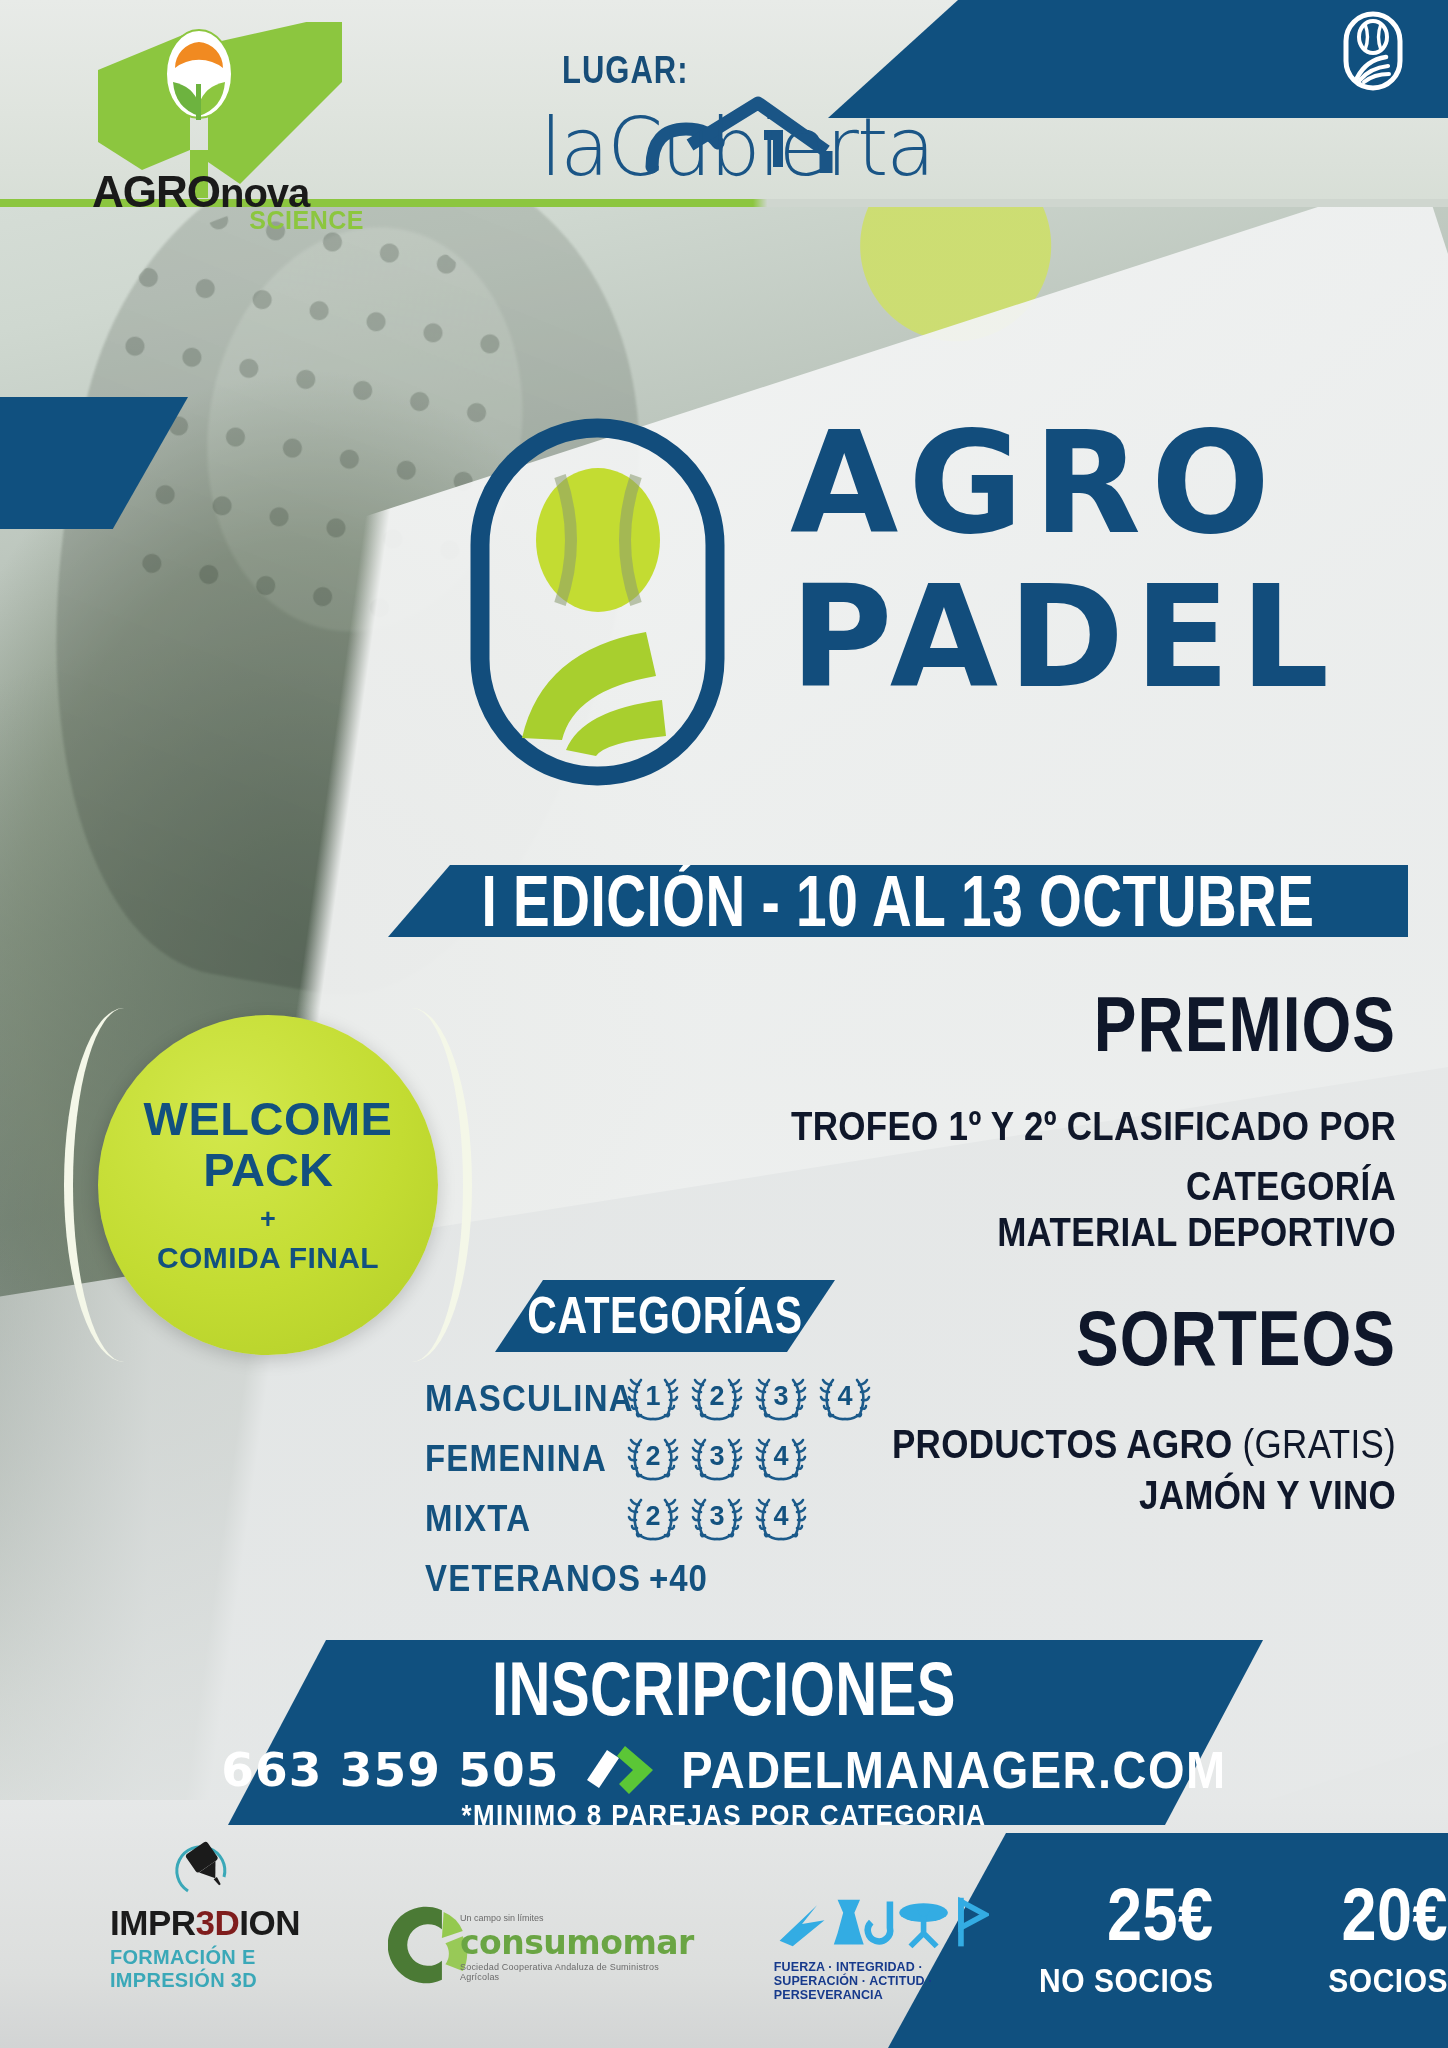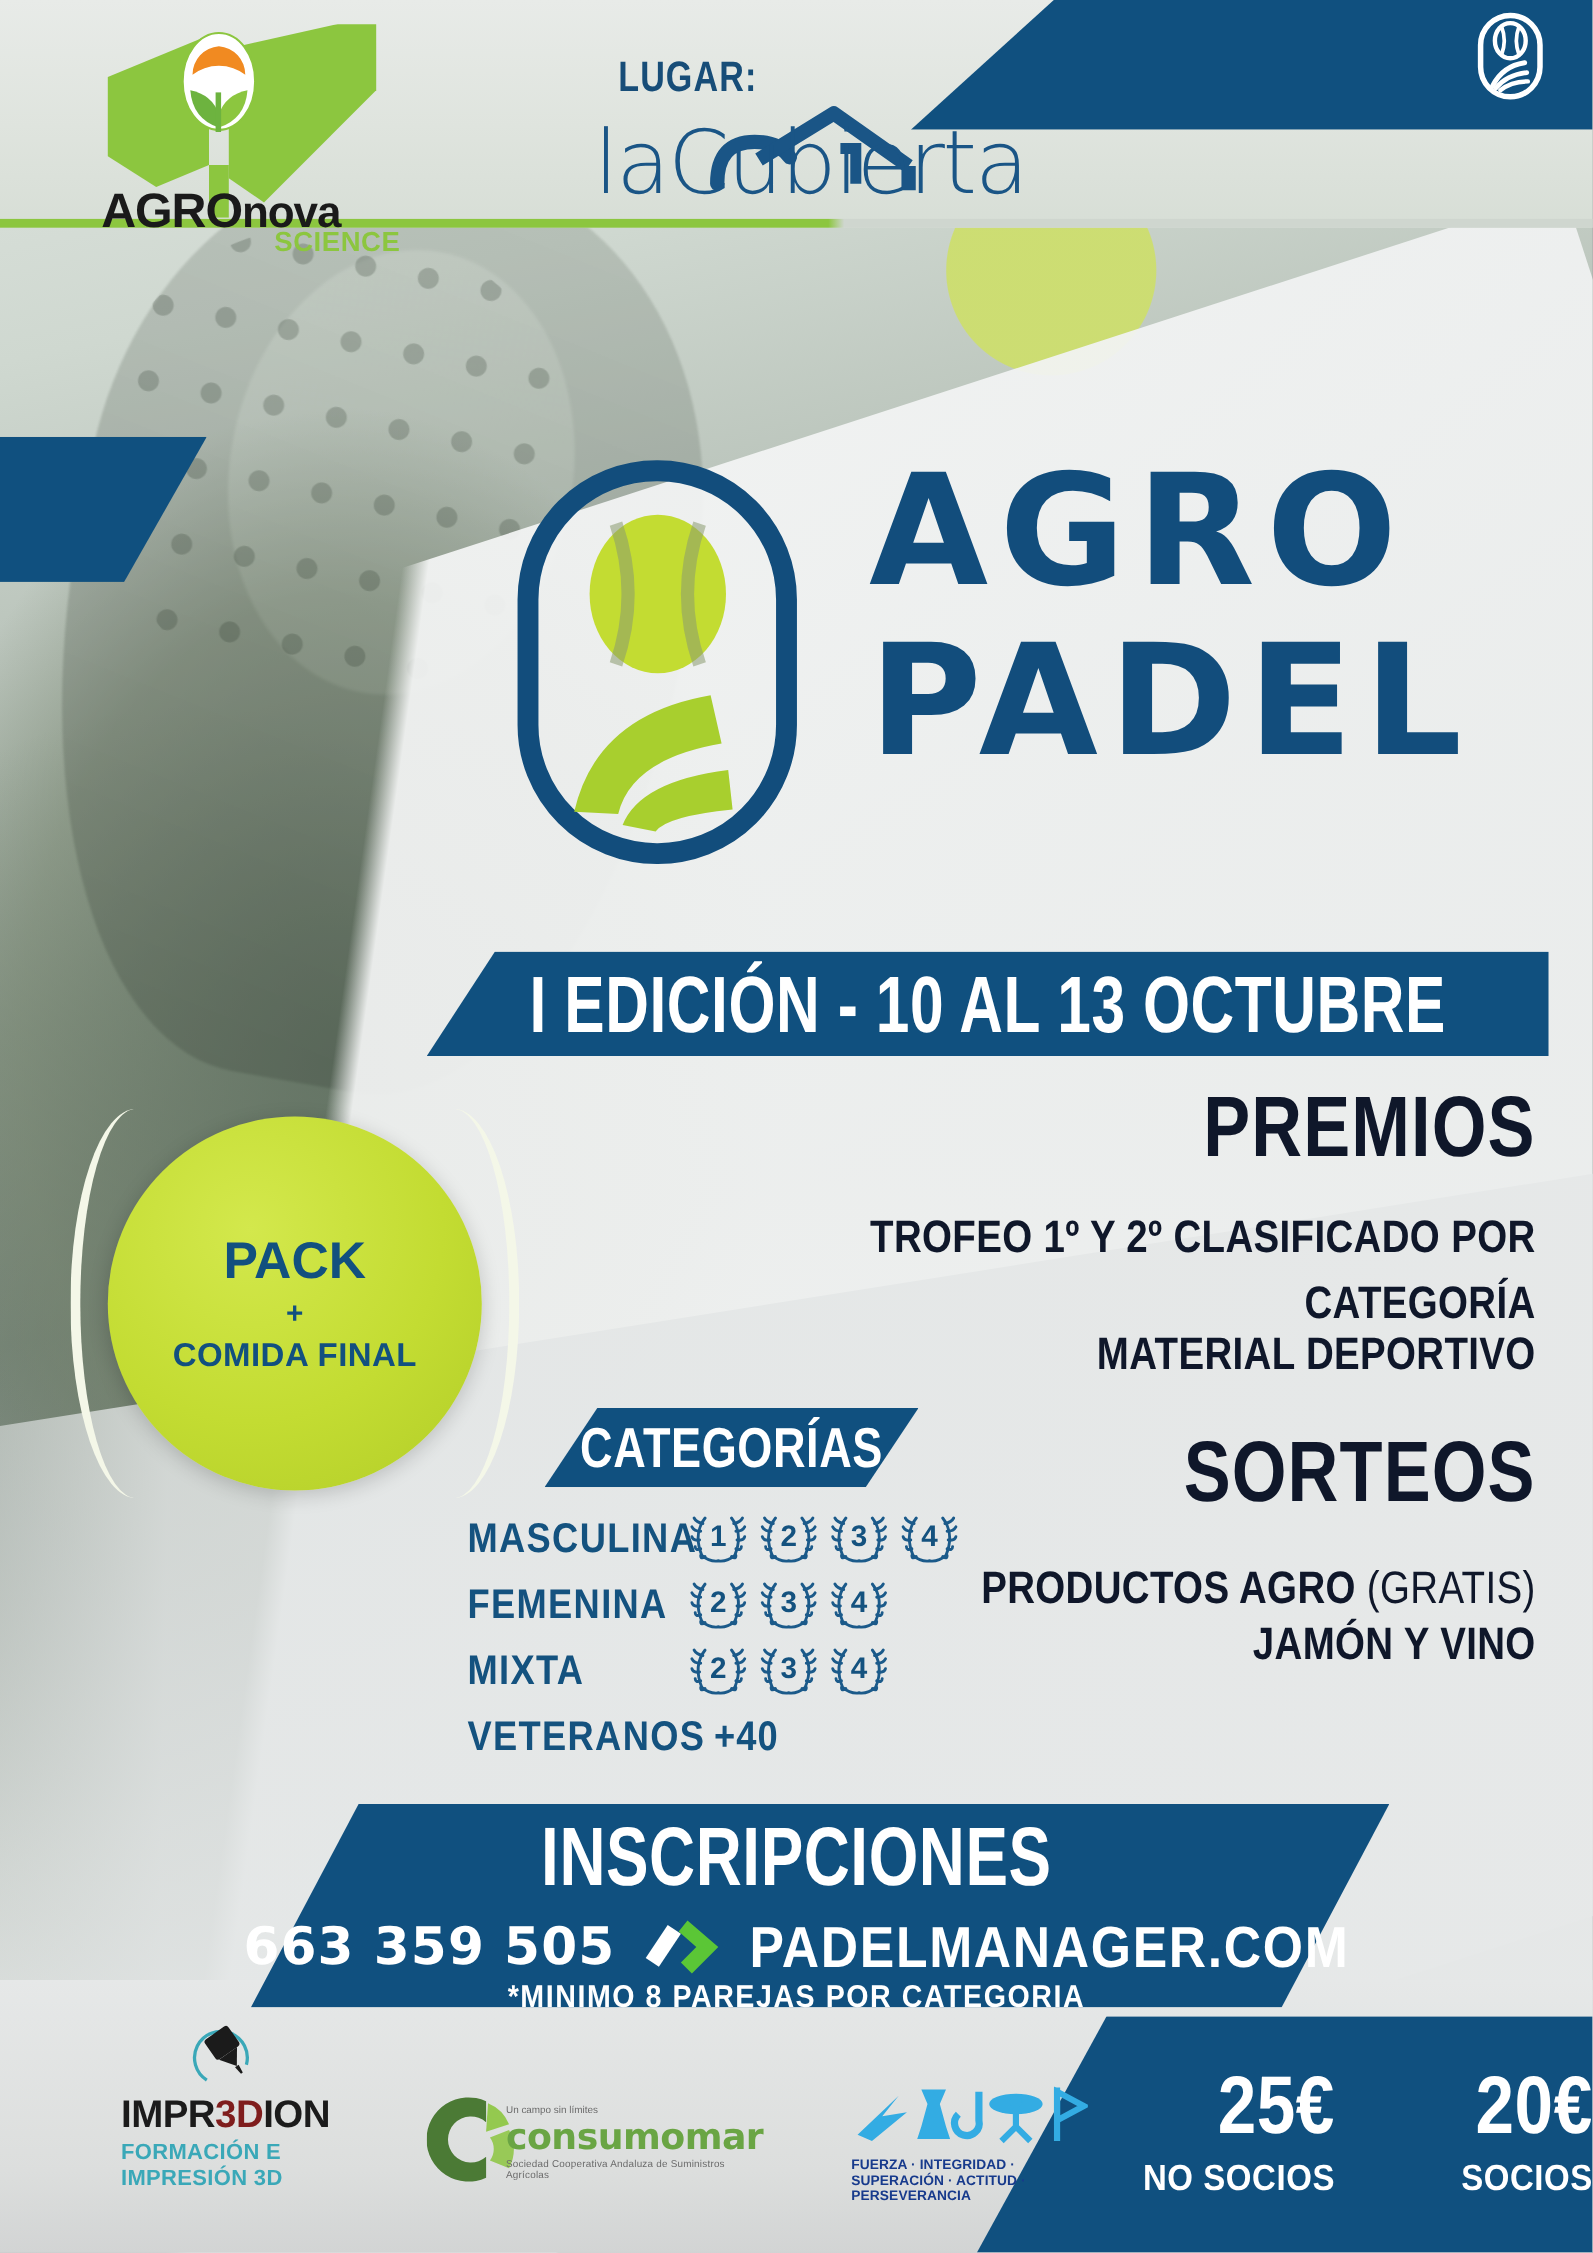--- a/index.html
+++ b/index.html
@@ -129,7 +129,7 @@
 
   
   .edition{
-    position:absolute; left:388px; top:865px; width:1020px; height:95px;
+    position:absolute; left:388px; top:865px; width:1020px; height:72px;
     background:#10507f;
     clip-path:polygon(62px 0, 100% 0, 100% 100%, 0 100%);
     display:flex; align-items:center; justify-content:center;

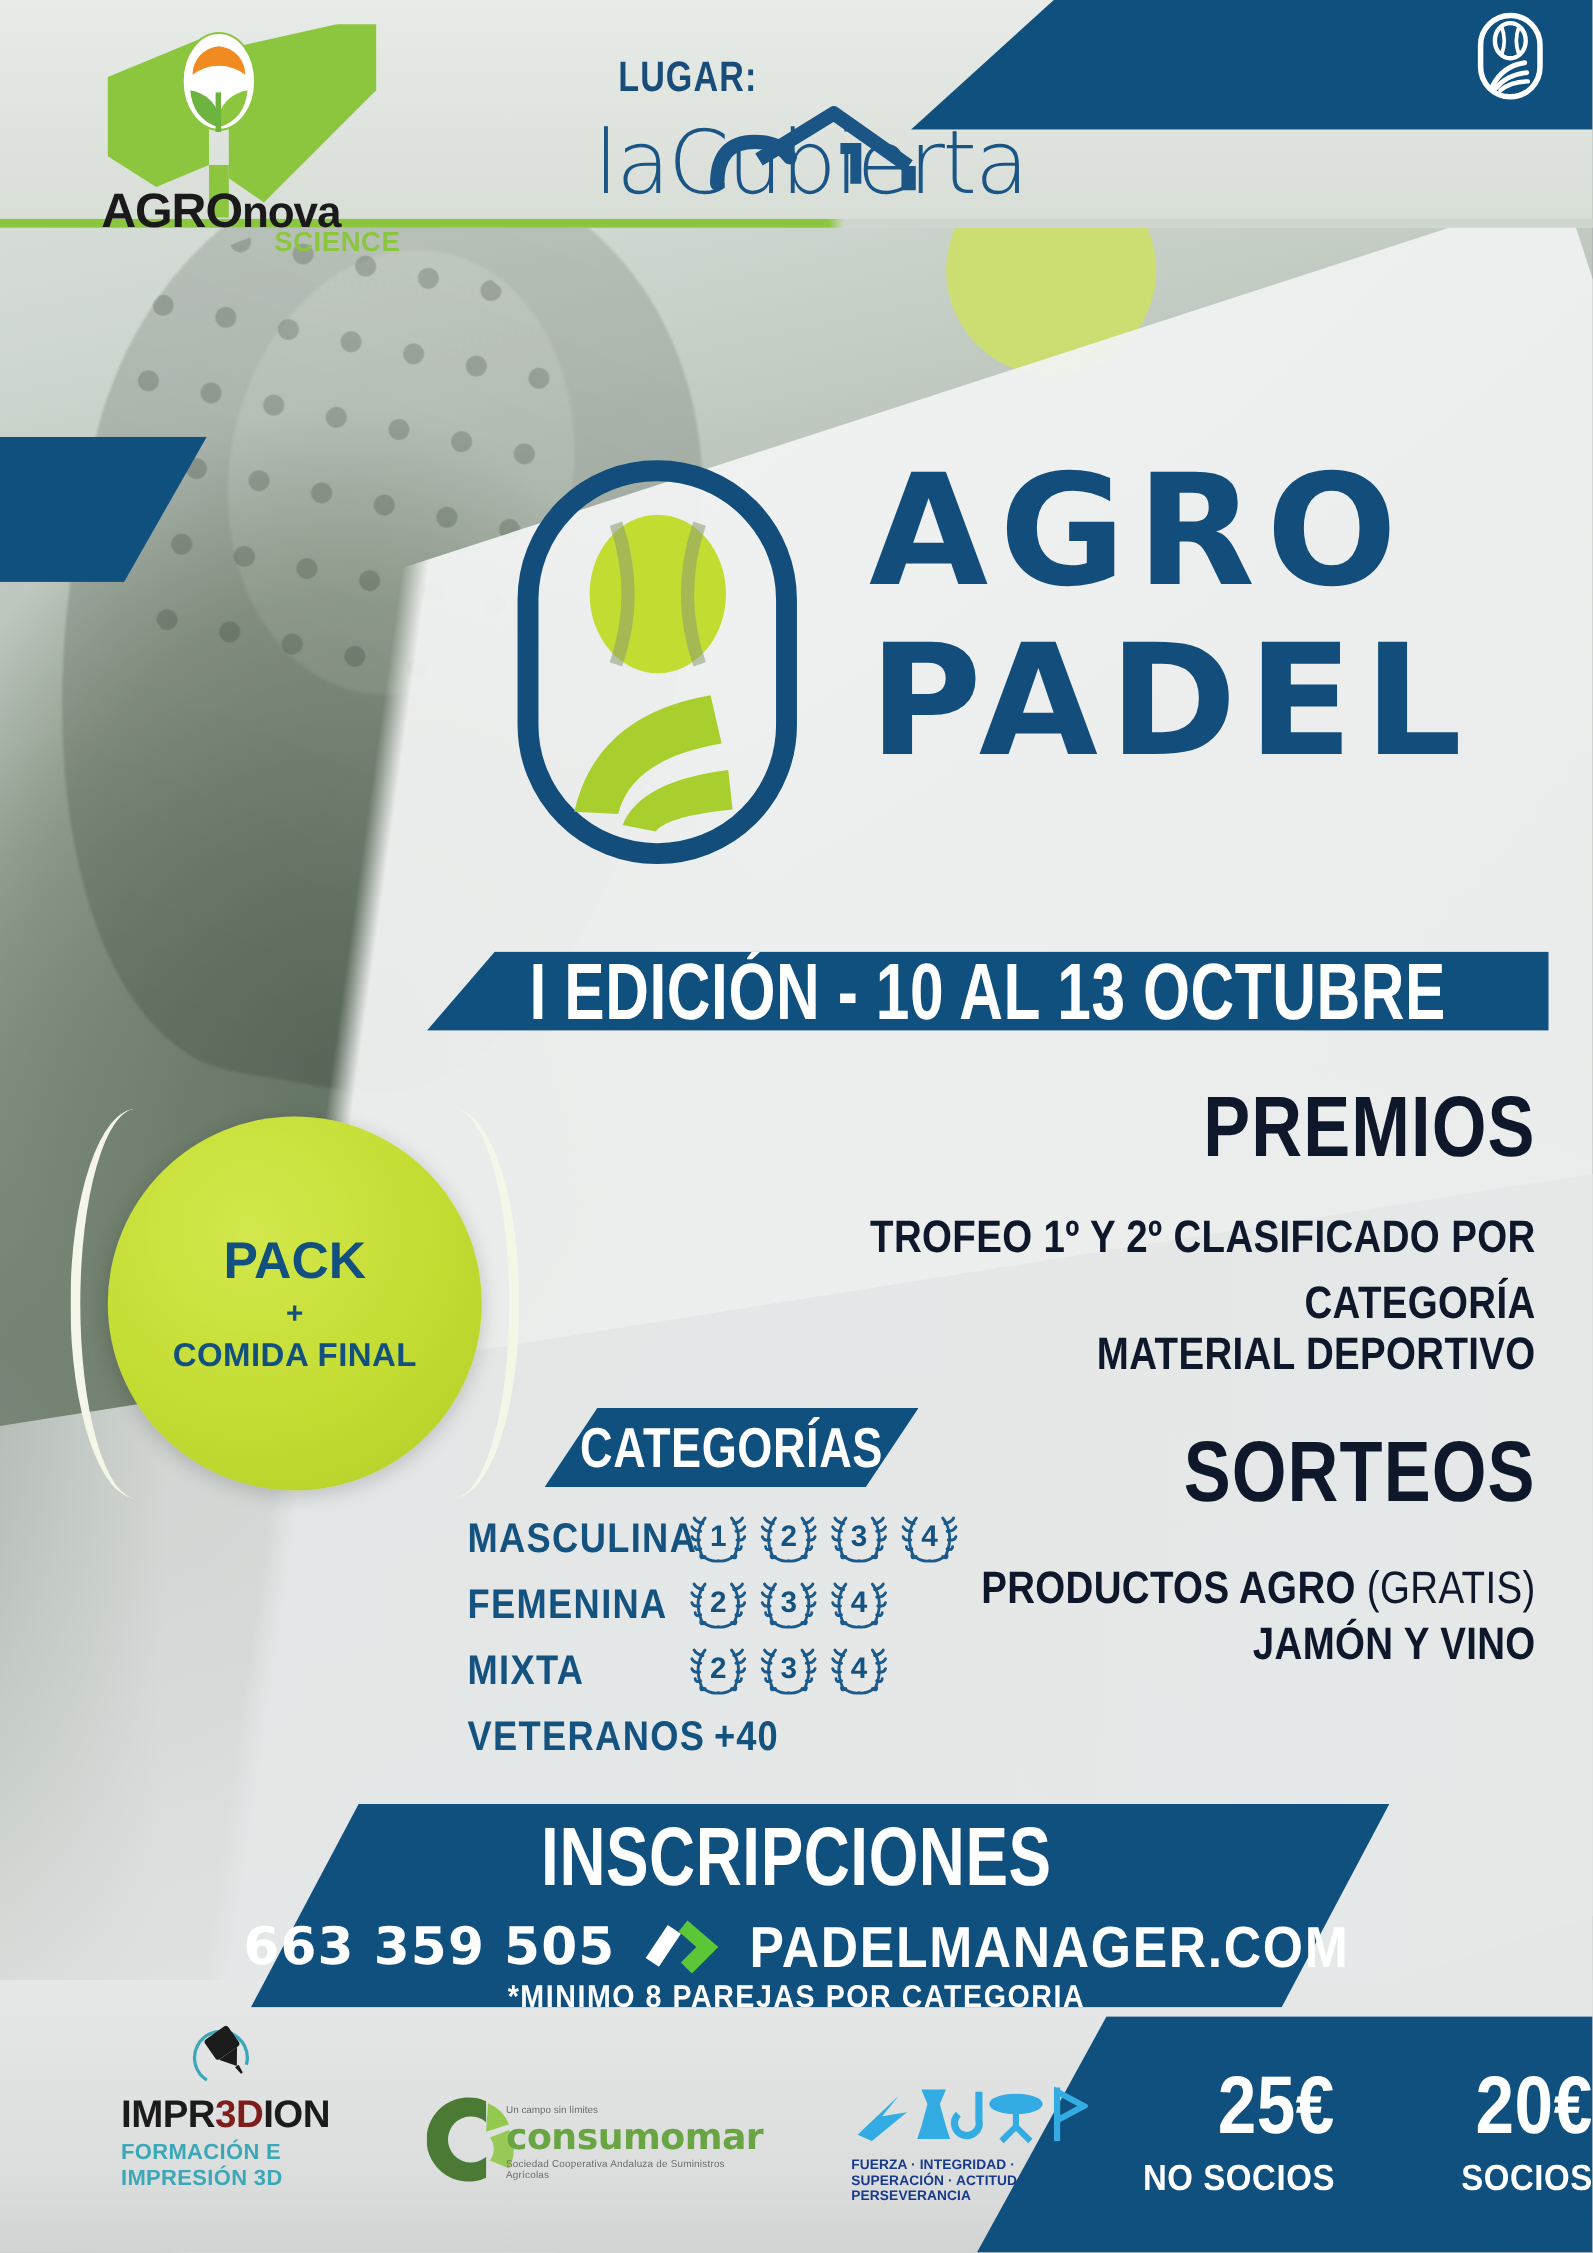--- a/index.html
+++ b/index.html
@@ -383,6 +383,7 @@
     <div class="seam l"></div>
     <div class="seam r"></div>
     <div class="ball-txt">
+      <div class="bt1">WELCOME</div>
       <div class="bt2">PACK</div>
       <div class="bt3">+</div>
       <div class="bt4">COMIDA FINAL</div>

